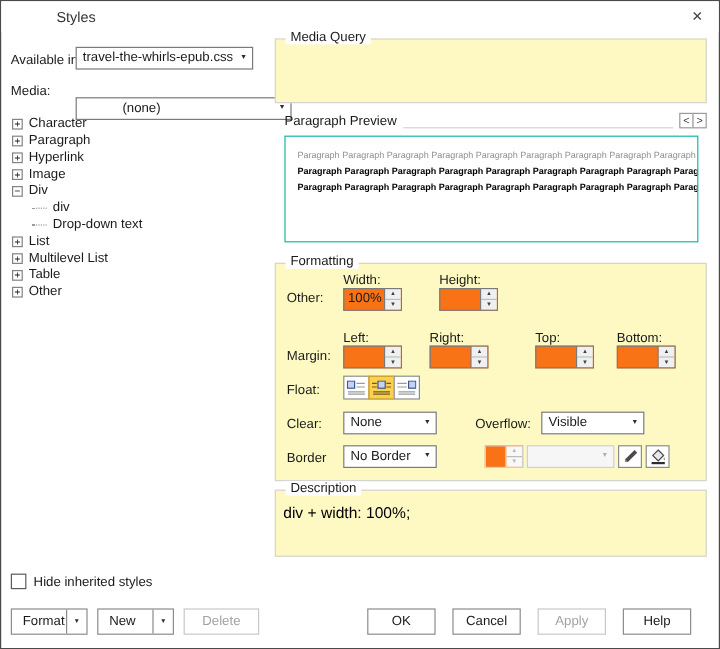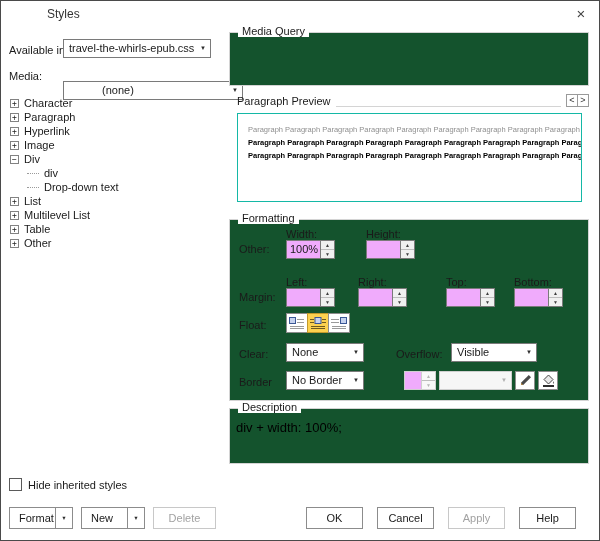--- a/index.html
+++ b/index.html
@@ -28,7 +28,7 @@
   .spinbox.dis .arrows { border-left-color:#cfcfcf; }
   .spinbox.dis .arrows span { color:#b6b6b6; background:#f8f8f8; }
 
-  .group { position:absolute; border:1px solid #d4d4d4; box-sizing:border-box; background:#14532d; }
+  .group { position:absolute; border:1px solid #d4d4d4; box-sizing:border-box; background:#fef9c3; }
   .legend { position:absolute; top:-8px; left:8px; background:#fff; padding:0 4px; font-size:11px; color:#1a1a1a; white-space:nowrap; }
 
   .pp-header { position:absolute; left:228px; top:92px; width:360px; height:14px; display:flex; align-items:flex-end; }

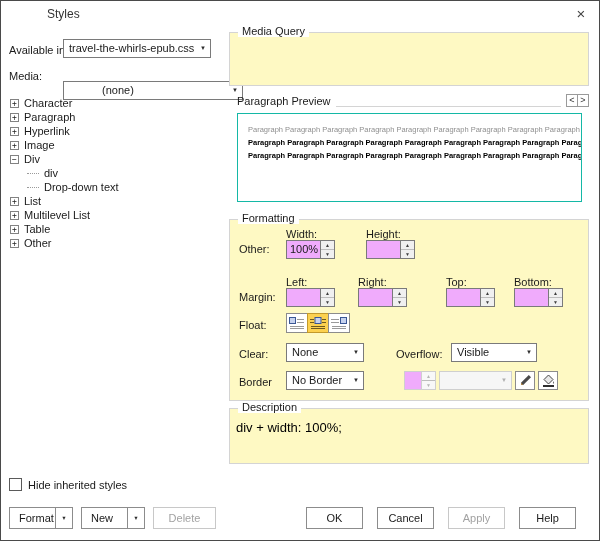--- a/index.html
+++ b/index.html
@@ -19,7 +19,7 @@
   .combo.dis { border-color:#cfcfcf; background:#f6f6f6; }
   .combo.dis .carrow { color:#b0b0b0; }
 
-  .spinbox { position:absolute; height:19px; border:1px solid #7a7a7a; background:#f0abfc; box-sizing:border-box; }
+  .spinbox { position:absolute; height:19px; border:1px solid #7a7a7a; background:#f97316; box-sizing:border-box; }
   .spinbox .val { position:absolute; left:3px; top:0; right:14px; line-height:17px; font-size:11px; overflow:hidden; white-space:nowrap; }
   .spinbox .arrows { position:absolute; right:0; top:0; bottom:0; width:13px; border-left:1px solid #7a7a7a; display:flex; flex-direction:column; }
   .spinbox .arrows span { flex:1; background:#f0f0f0; font-size:5px; display:flex; align-items:center; justify-content:center; color:#3e3e3e; }

